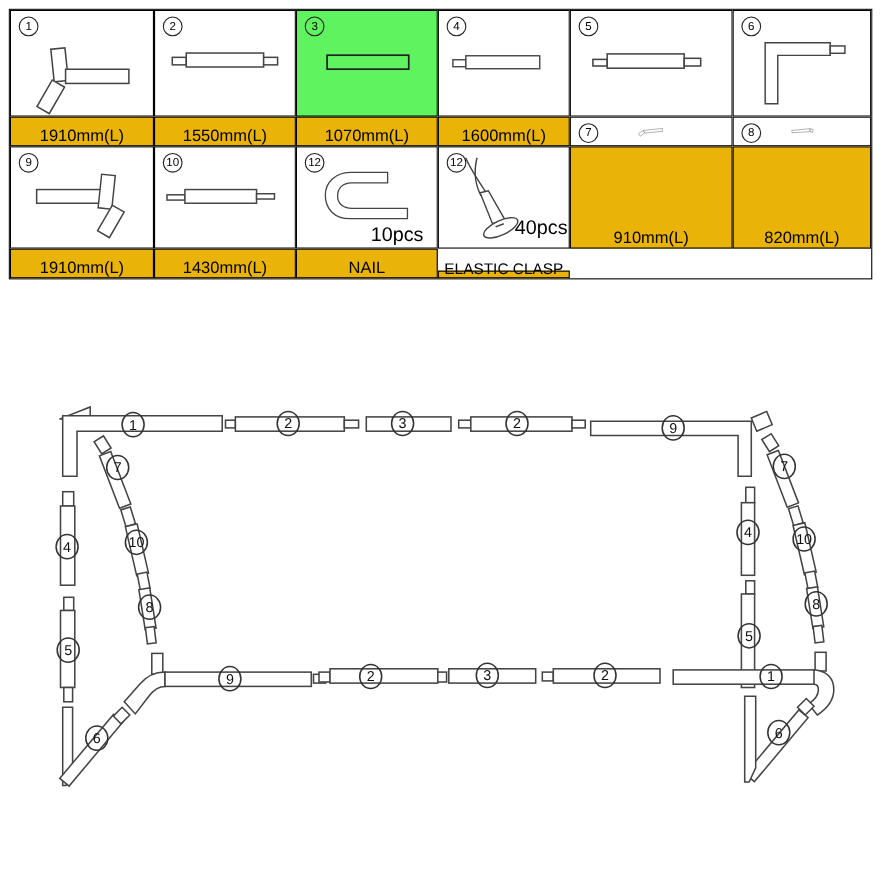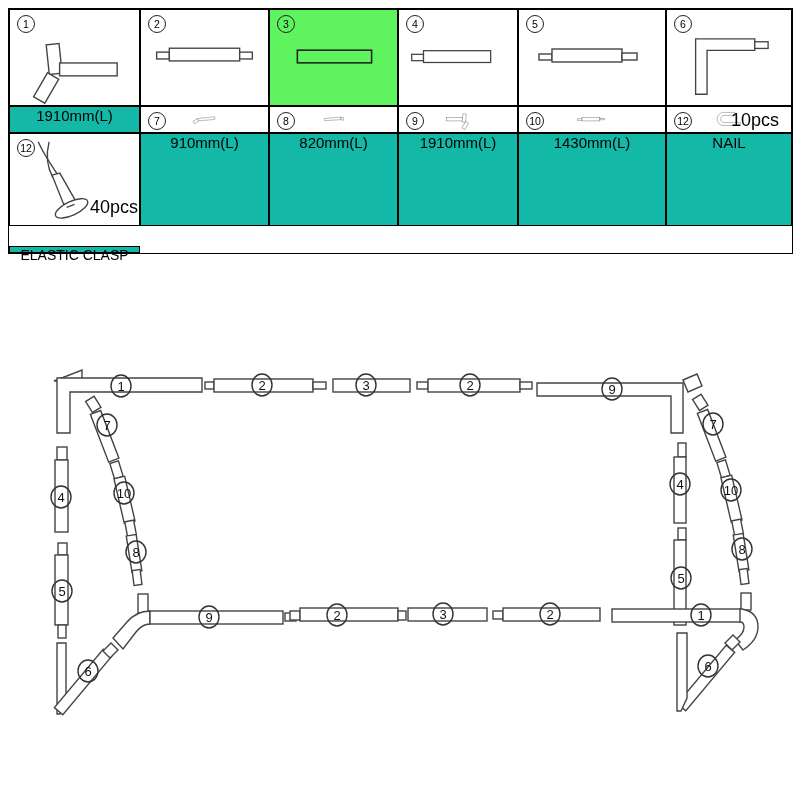--- a/index.html
+++ b/index.html
@@ -15,8 +15,8 @@
   .pcell{border:1px solid #000;position:relative;overflow:hidden;background:#fff;}
   .pcell.hl{background:#5ff35f;}
   .pcell svg{position:absolute;left:0;top:0;width:100%;height:100%;}
-  .lcell{border:1px solid #000;display:flex;align-items:flex-start;justify-content:center;
-         font-size:15px;background:#14b8a6;white-space:nowrap;}
+  .lcell{border:1px solid #000;display:flex;align-items:flex-end;justify-content:center;
+         font-size:15px;background:#eab308;white-space:nowrap;}
   .badge{position:absolute;left:7px;top:5px;width:16px;height:16px;
          border:1.4px solid #222;border-radius:50%;
          display:flex;align-items:center;justify-content:center;

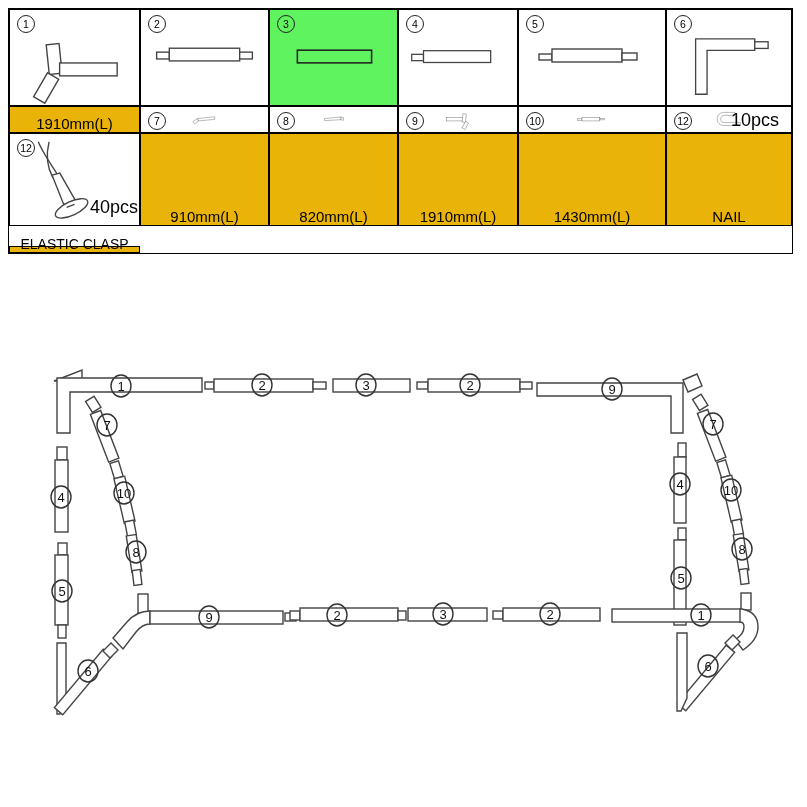--- a/index.html
+++ b/index.html
@@ -270,6 +270,9 @@
   <div class="lcell">
       <span>1910mm(L)</span>
     </div>
+  <div class="lcell">
+      <span>1550mm(L)</span>
+    </div>
 
   <div class="pcell">
     <span class="badge">

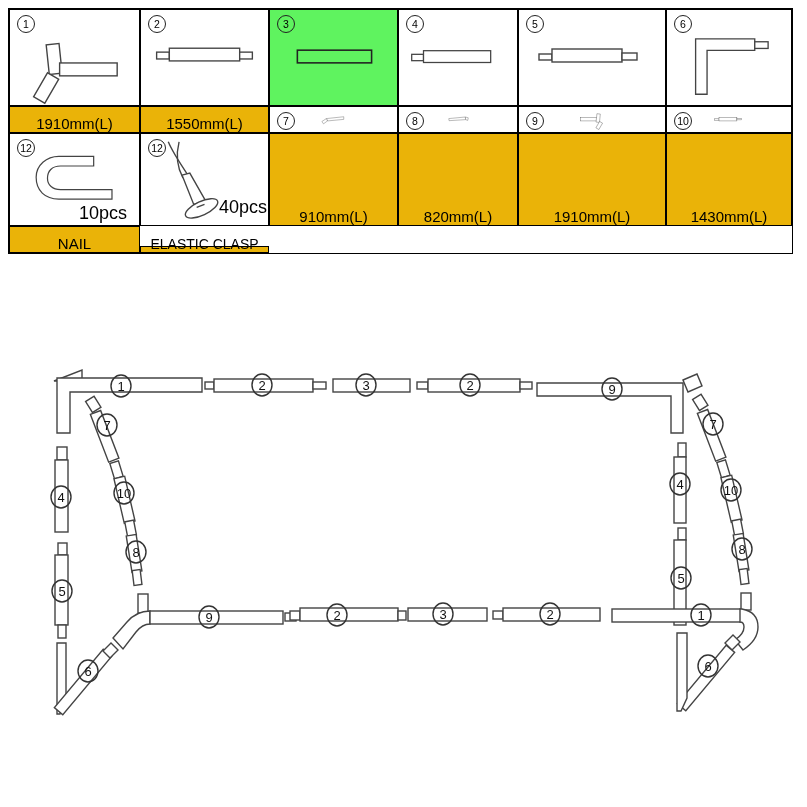--- a/index.html
+++ b/index.html
@@ -273,6 +273,9 @@
   <div class="lcell">
       <span>1550mm(L)</span>
     </div>
+  <div class="lcell">
+      <span>1070mm(L)</span>
+    </div>
 
   <div class="pcell">
     <span class="badge">

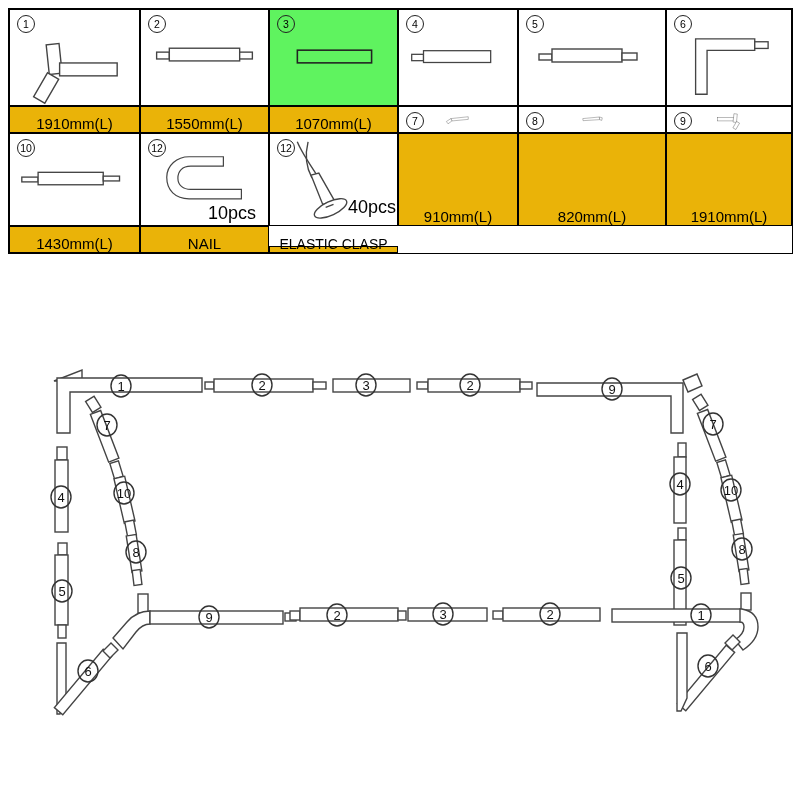--- a/index.html
+++ b/index.html
@@ -276,6 +276,9 @@
   <div class="lcell">
       <span>1070mm(L)</span>
     </div>
+  <div class="lcell">
+      <span>1600mm(L)</span>
+    </div>
 
   <div class="pcell">
     <span class="badge">

